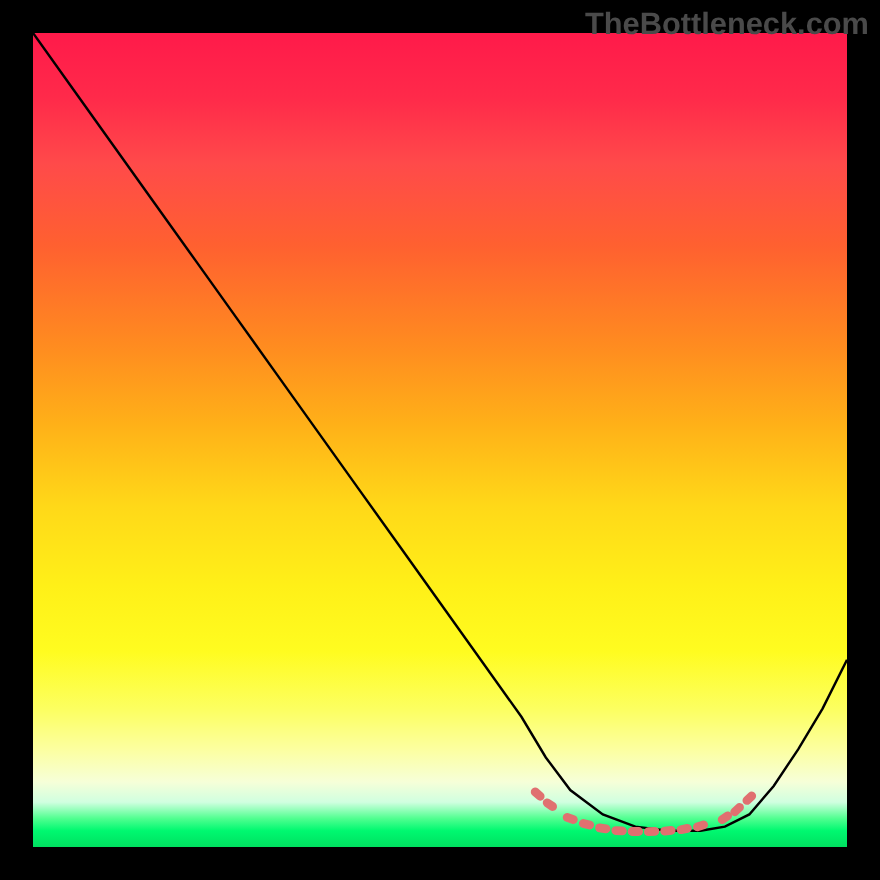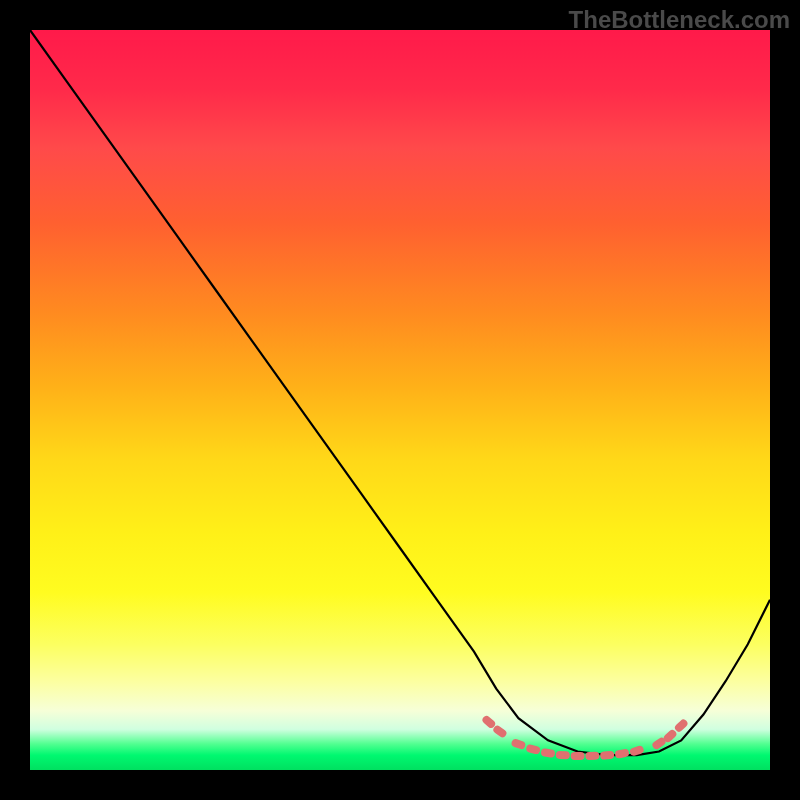--- a/index.html
+++ b/index.html
@@ -16,7 +16,7 @@
     top: 6px;
     right: 10px;
     color: #4a4a4a;
-    font-size: 24px;
+    font-size: 28px;
     font-weight: bold;
     z-index: 10;
   }

